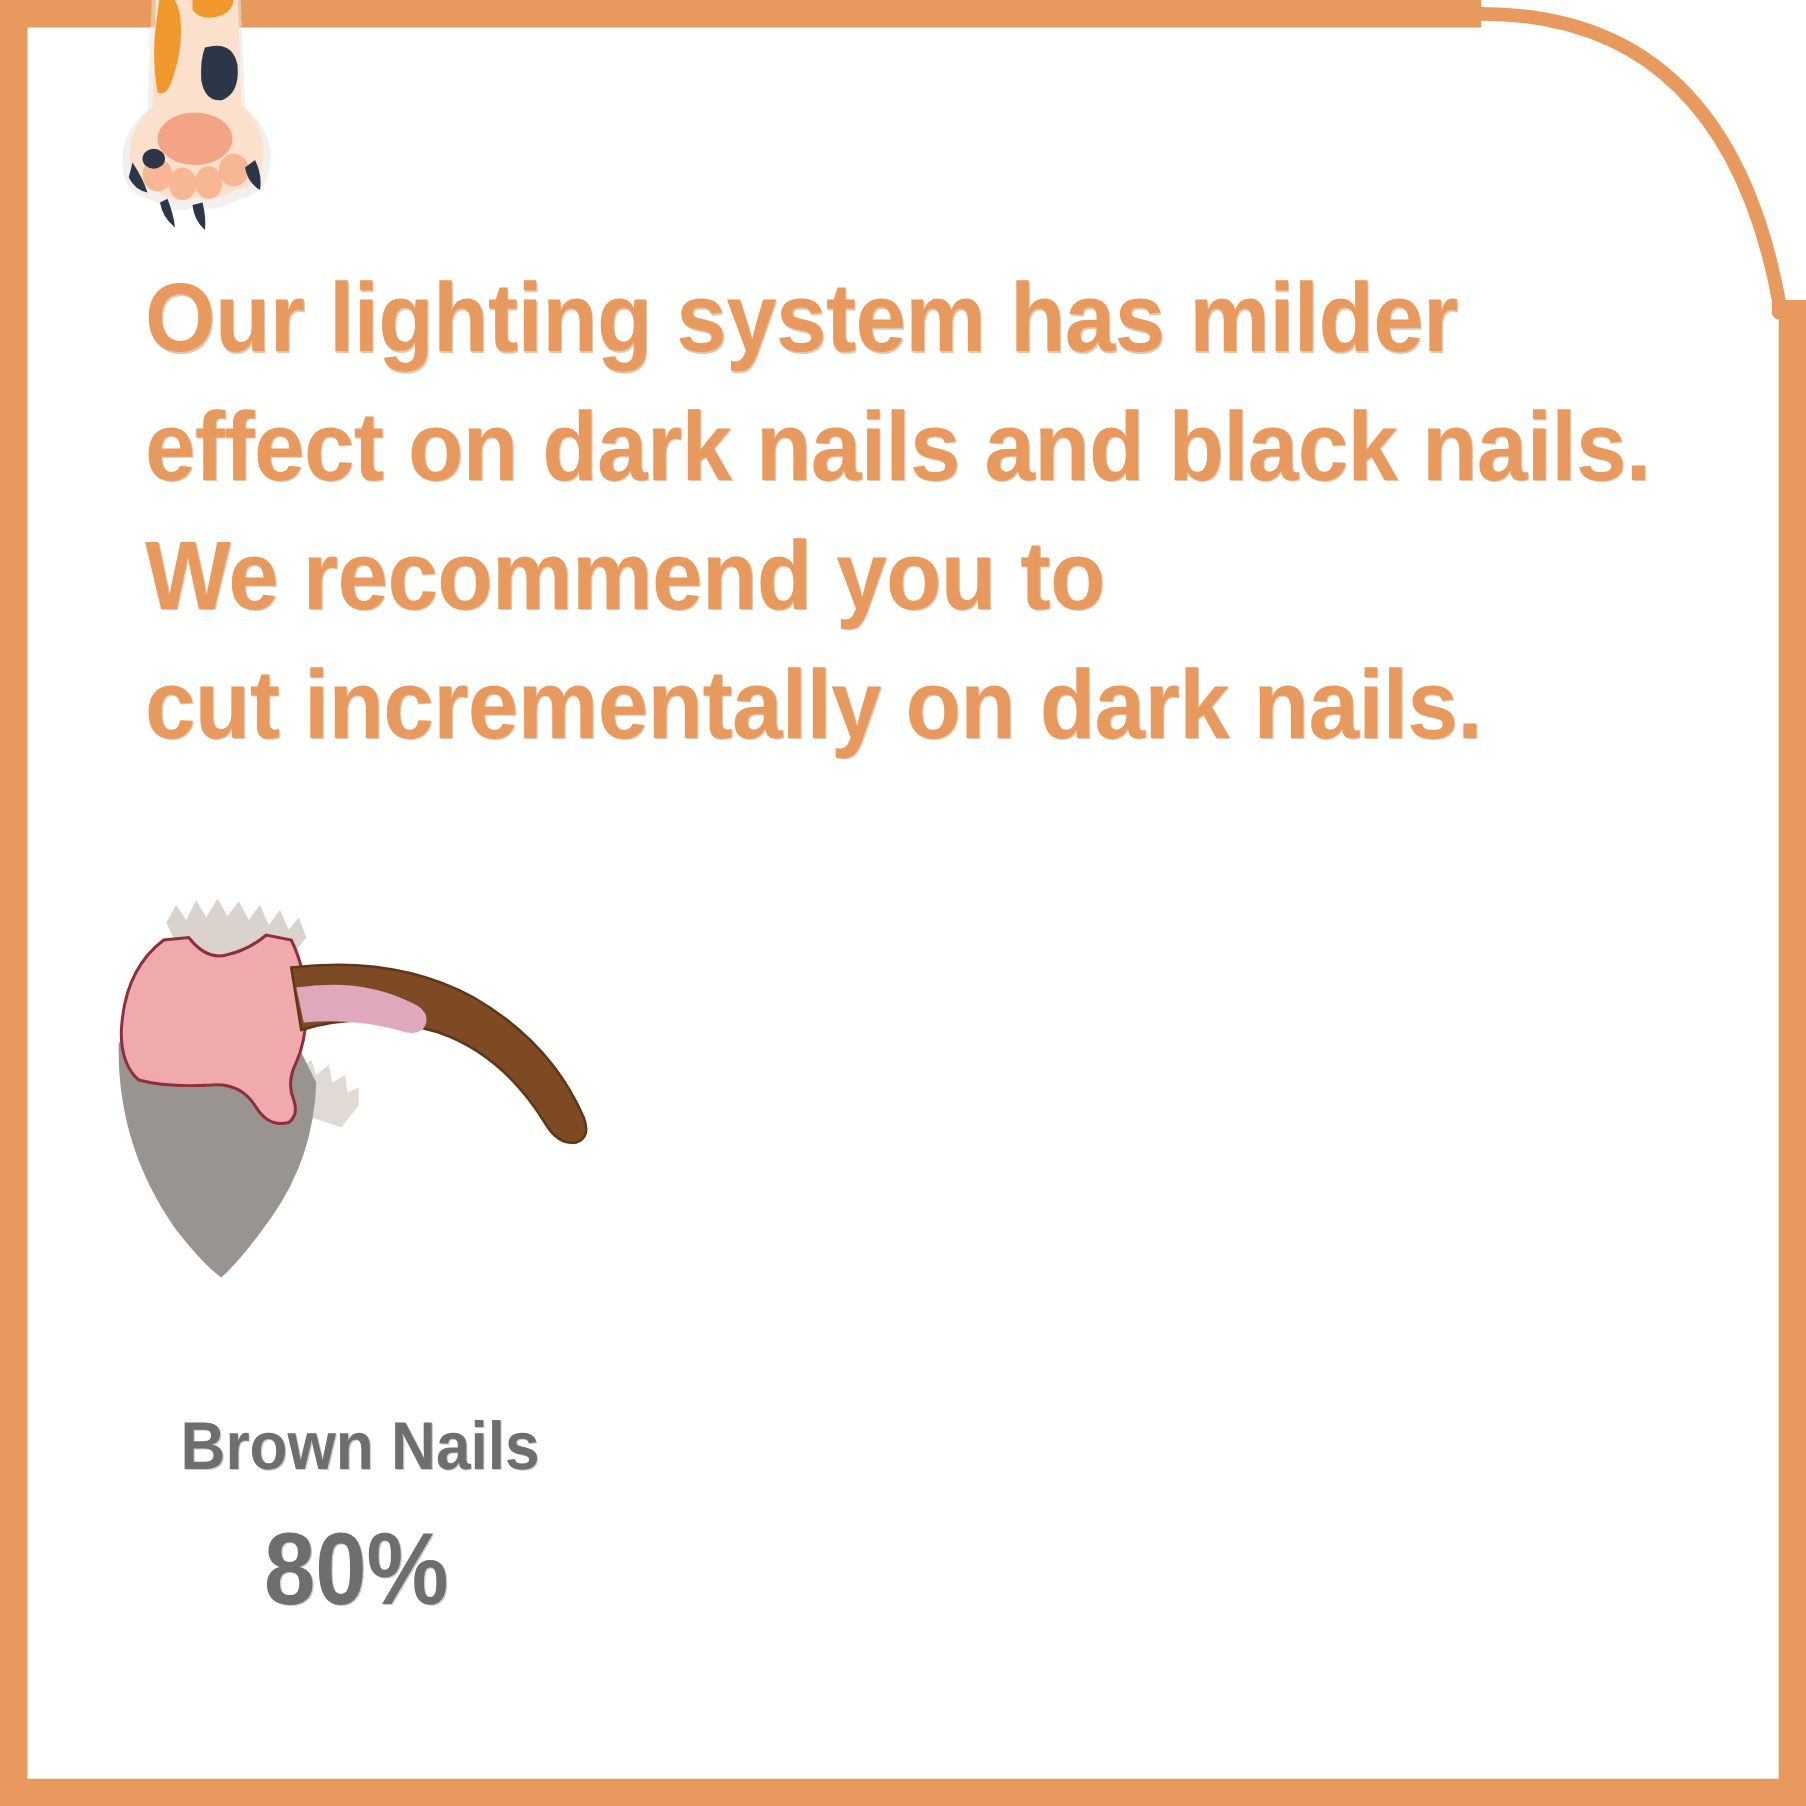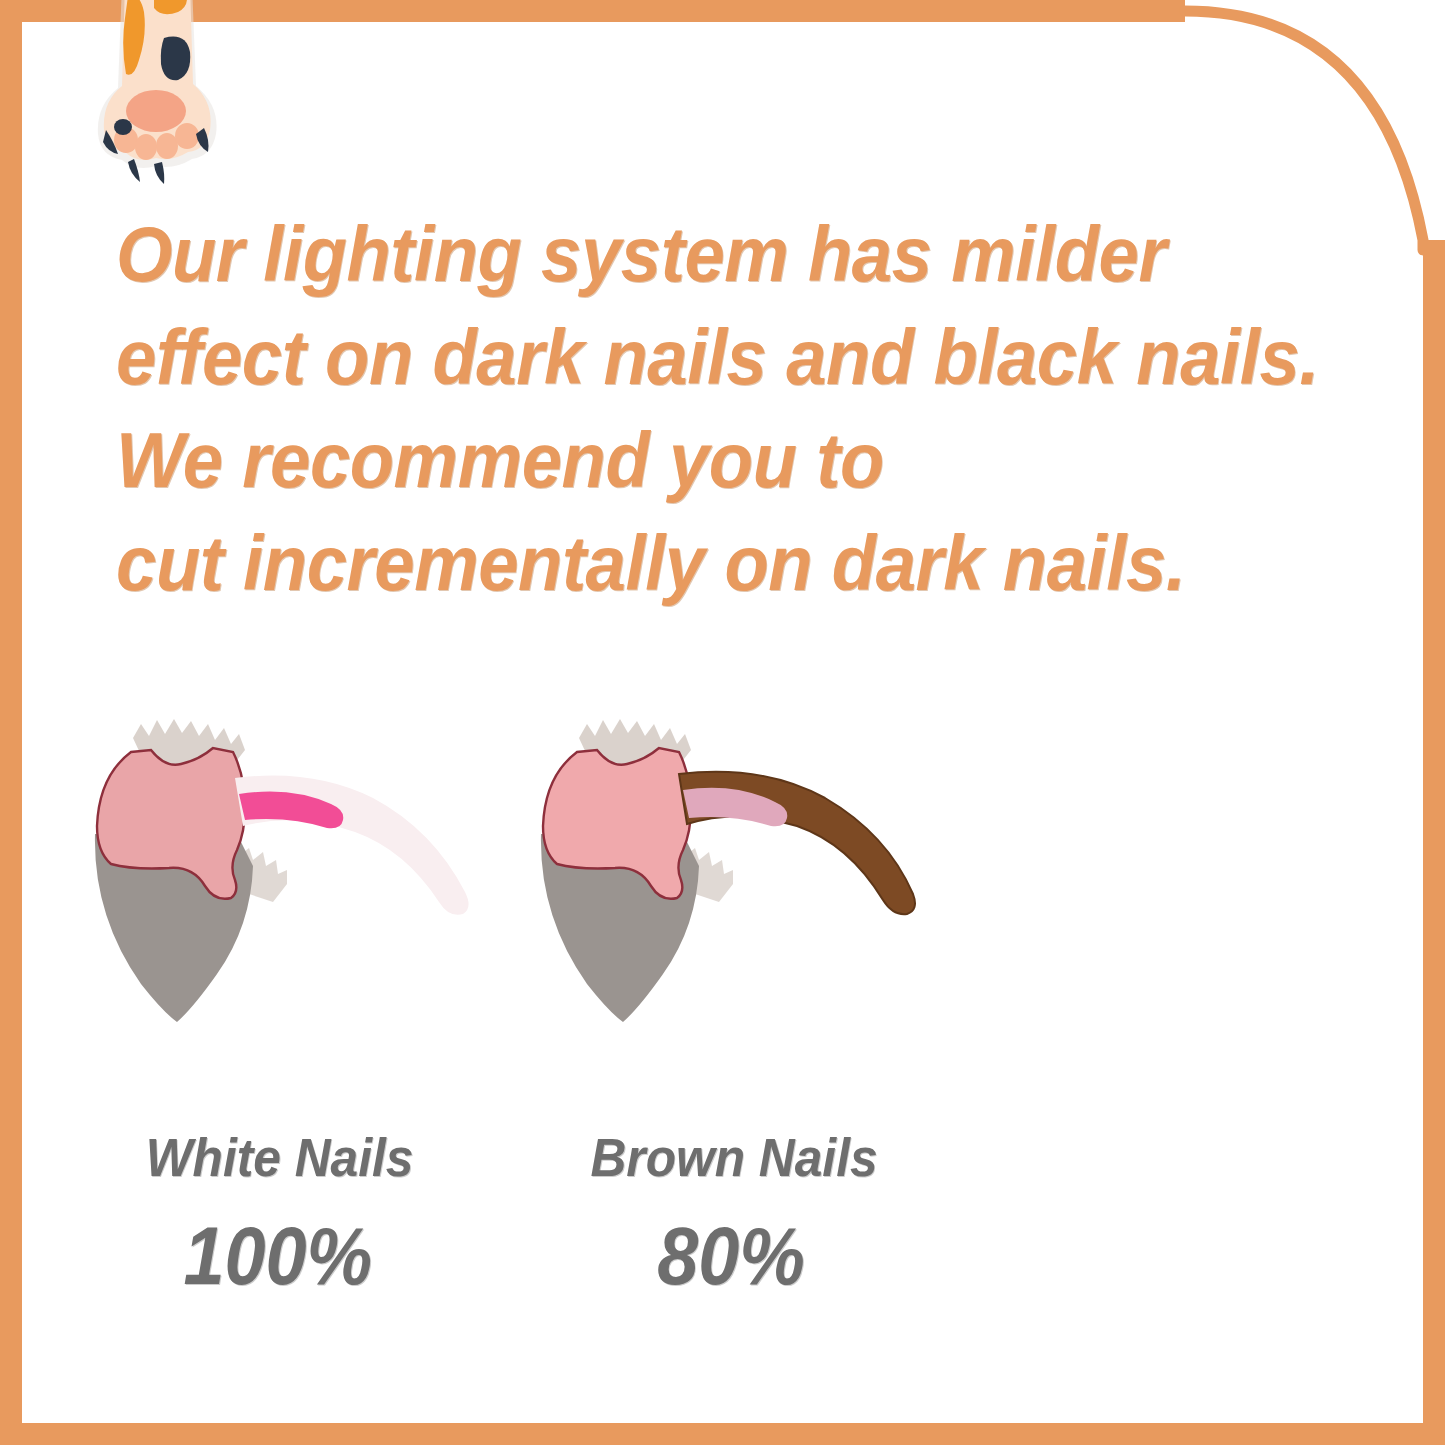--- a/index.html
+++ b/index.html
@@ -14,7 +14,6 @@
     background: #ffffff;
     overflow: hidden;
     font-family: "Liberation Sans", sans-serif;
-    font-style: italic;
   }
 
   

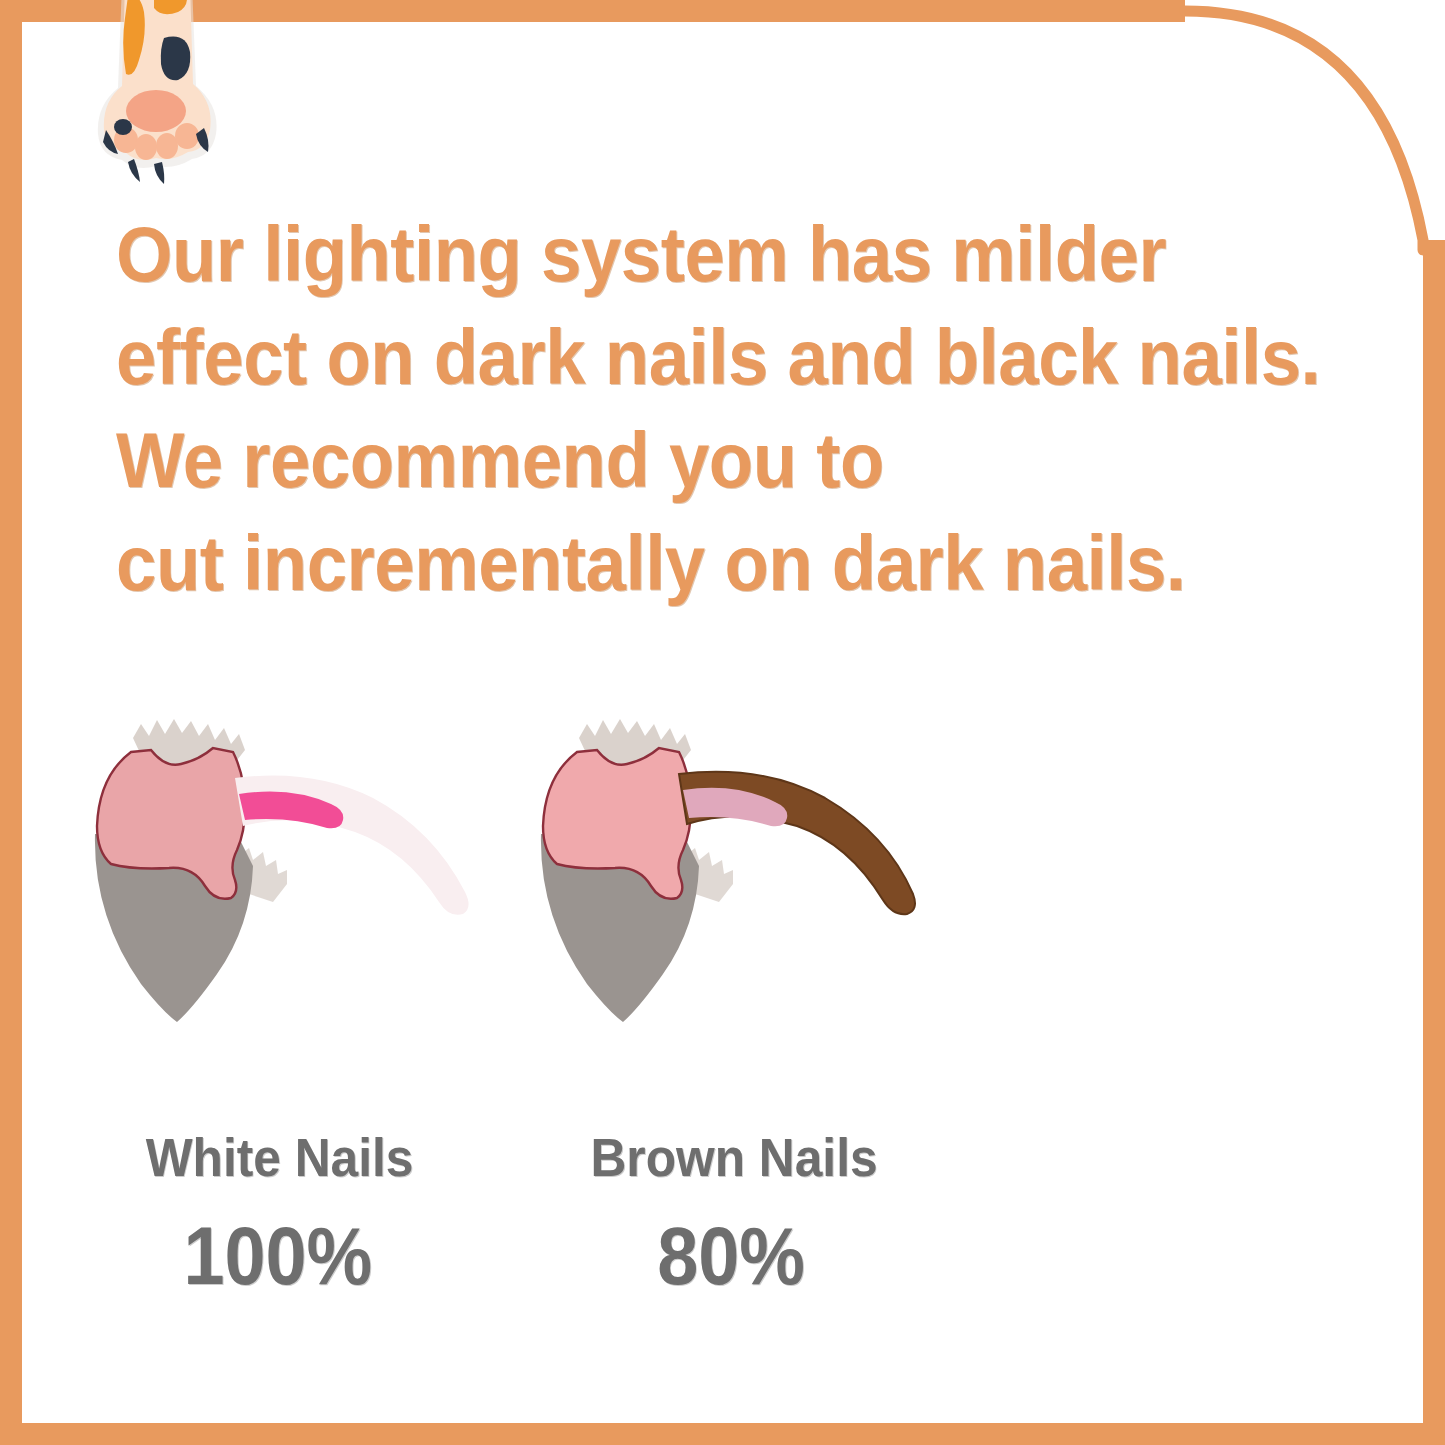--- a/index.html
+++ b/index.html
@@ -167,34 +167,6 @@
 
   <div class="nail-row">
 
-    <div class="nail-col col-white">
-      <div class="nail-figure">
-        <svg width="420" height="330" viewBox="0 0 420 330">
-
-          <path d="M60 22 L68 8 L76 20 L84 4 L92 18 L101 3 L109 17 L118 5 L126 20
-                   L135 8 L142 24 L151 12 L158 28 L166 18 L172 34 L150 62 L74 52 Z" fill="#d6cdc6" opacity="0.9"></path>
-
-          <path d="M166 140 L176 132 L180 144 L190 136 L193 150 L203 144 L205 158
-                   L214 154 L214 168 L200 186 L170 176 Z" fill="#ddd5cf" opacity="0.9"></path>
-
-          <path d="M22 118 Q20 200 68 268 Q90 296 104 306 Q120 292 144 258
-                   Q178 210 180 150 L168 126 Z" fill="#9a9490"></path>
-
-          <path d="M24 110 Q26 60 58 36 L78 34 Q92 52 108 48 Q126 44 140 32
-                   L160 36 Q172 60 172 92 Q172 116 164 134 Q156 150 162 164
-                   Q166 176 158 182 Q142 186 132 170 Q120 150 96 152
-                   Q60 154 38 148 Q24 136 24 110 Z" fill="#e9a5a8" stroke="#8e2f3c" stroke-width="2.4"></path>
-
-          <path d="M162 62 Q240 52 300 82 Q360 114 392 176 Q400 192 390 198
-                   Q376 202 366 186 Q332 134 282 116 Q224 96 170 110 Z" fill="#f9eef0"></path>
-
-          <path d="M166 78 Q218 70 258 88 Q272 94 270 104 Q268 114 254 112
-                   Q216 100 172 104 Z" fill="#f24d96"></path>
-        </svg>
-      </div>
-      <div class="nail-label">White Nails</div>
-      <div class="nail-pct">100%</div>
-    </div>
 
     <div class="nail-col col-brown">
       <div class="nail-figure">

